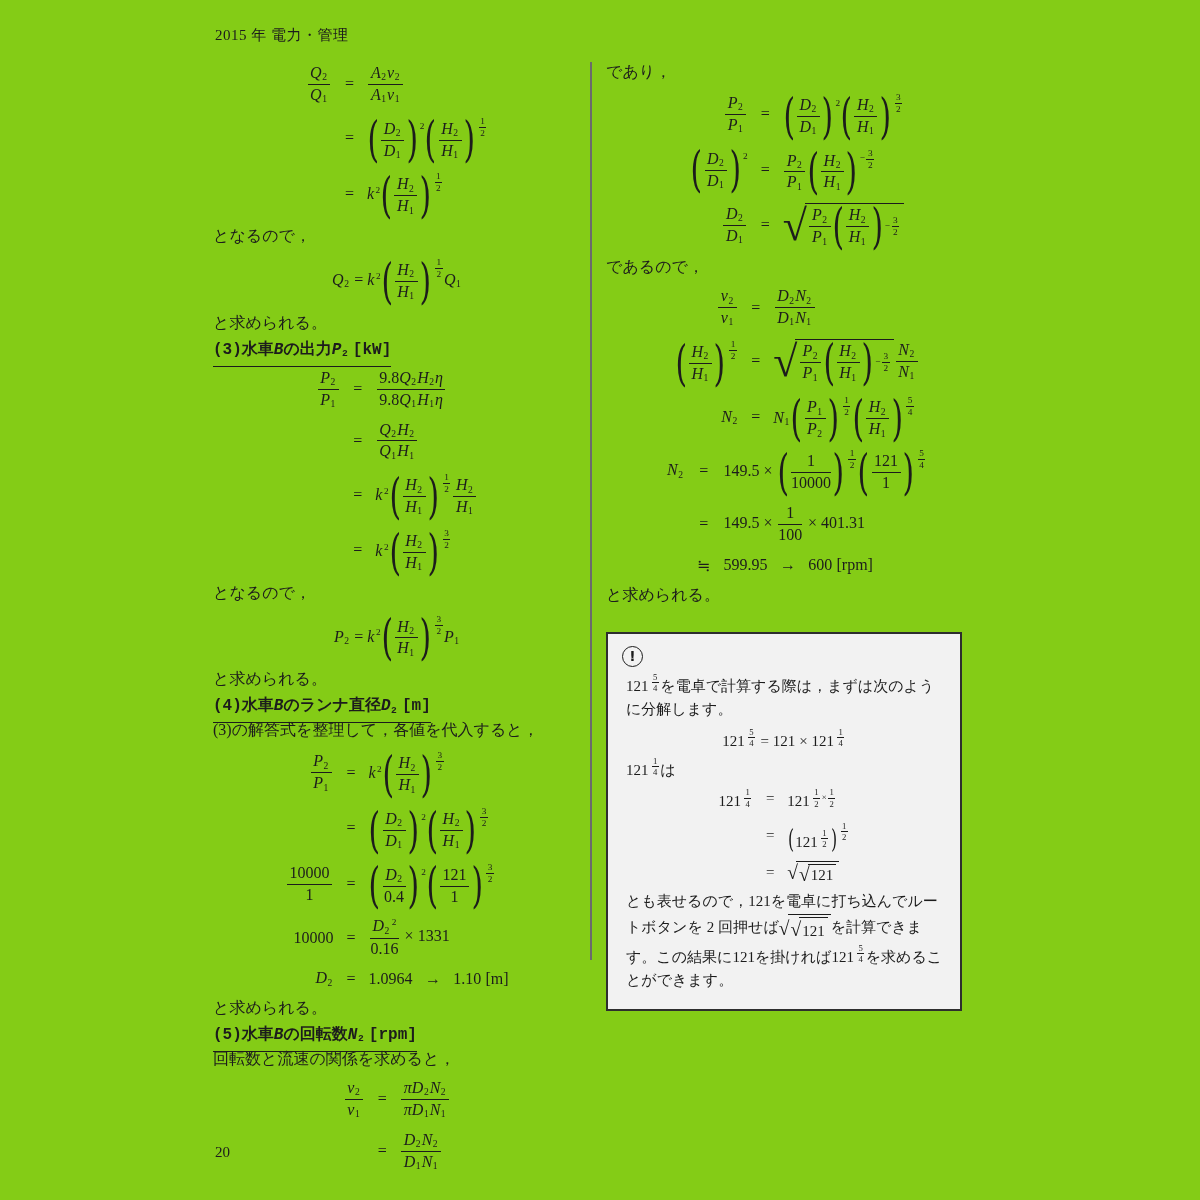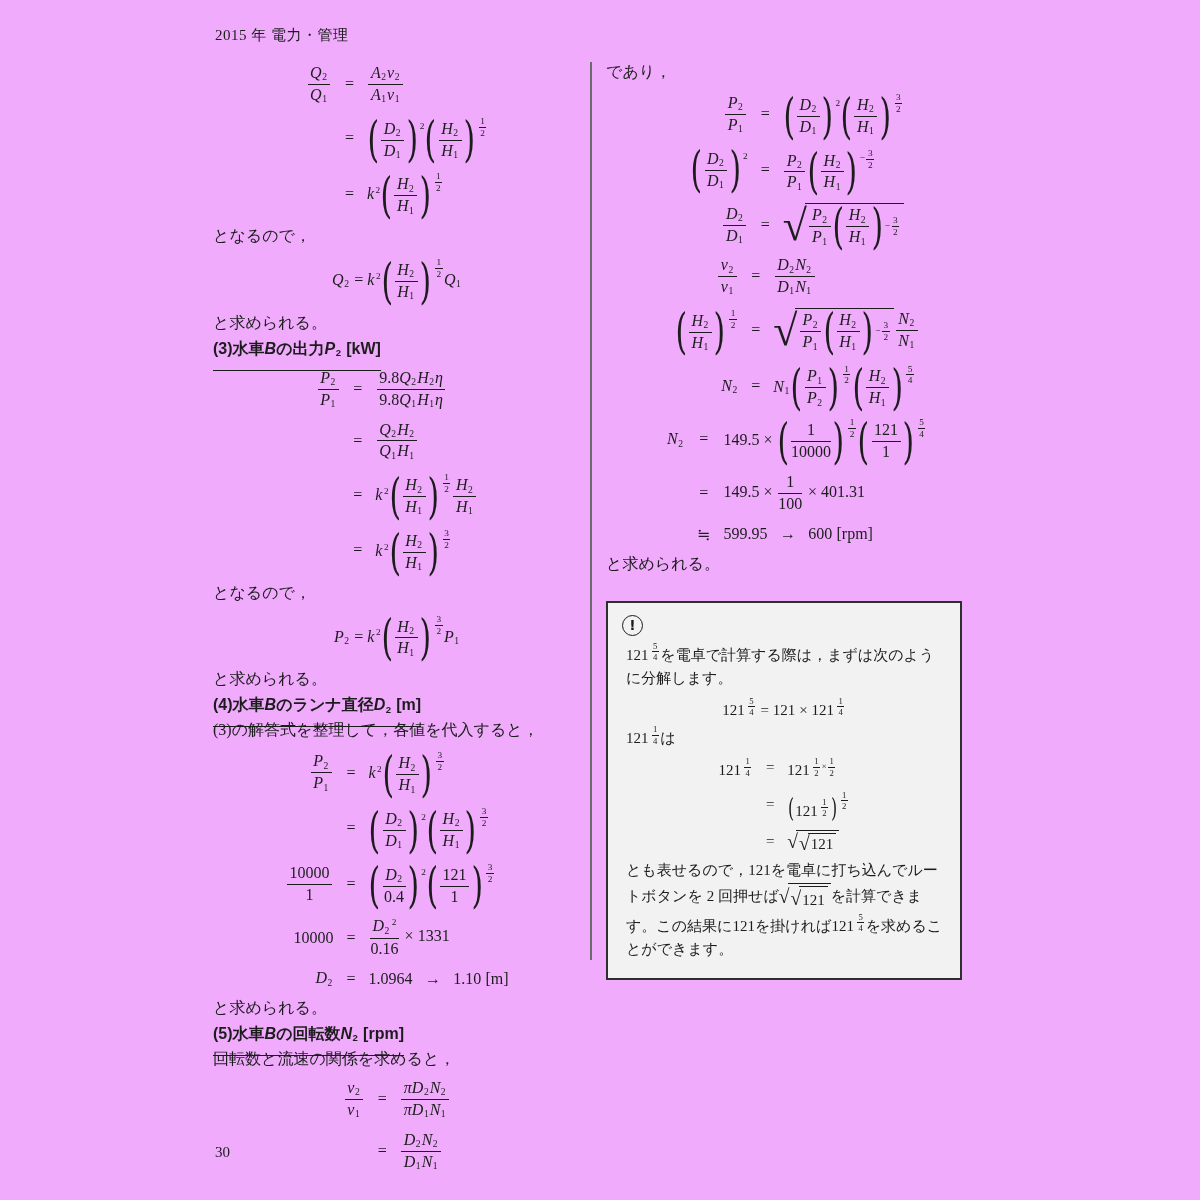--- a/index.html
+++ b/index.html
@@ -5,7 +5,7 @@
   *{margin:0;padding:0;box-sizing:border-box}
   html,body{width:1200px;height:1200px;background:#fff;color:#1c1c1c;
     font-family:"Liberation Serif","DejaVu Serif",serif;}
-  .page{position:relative;width:1200px;height:1200px;background:#f0abfc;overflow:hidden;}
+  .page{position:relative;width:1200px;height:1200px;background:#84cc16;overflow:hidden;}
   .page-header{position:absolute;left:215px;top:26px;font-size:15px;letter-spacing:0.5px;}
   .column-divider{position:absolute;left:590px;top:62px;width:1.5px;height:898px;background:#6b6b6b;}
   .col{position:absolute;top:55px;}

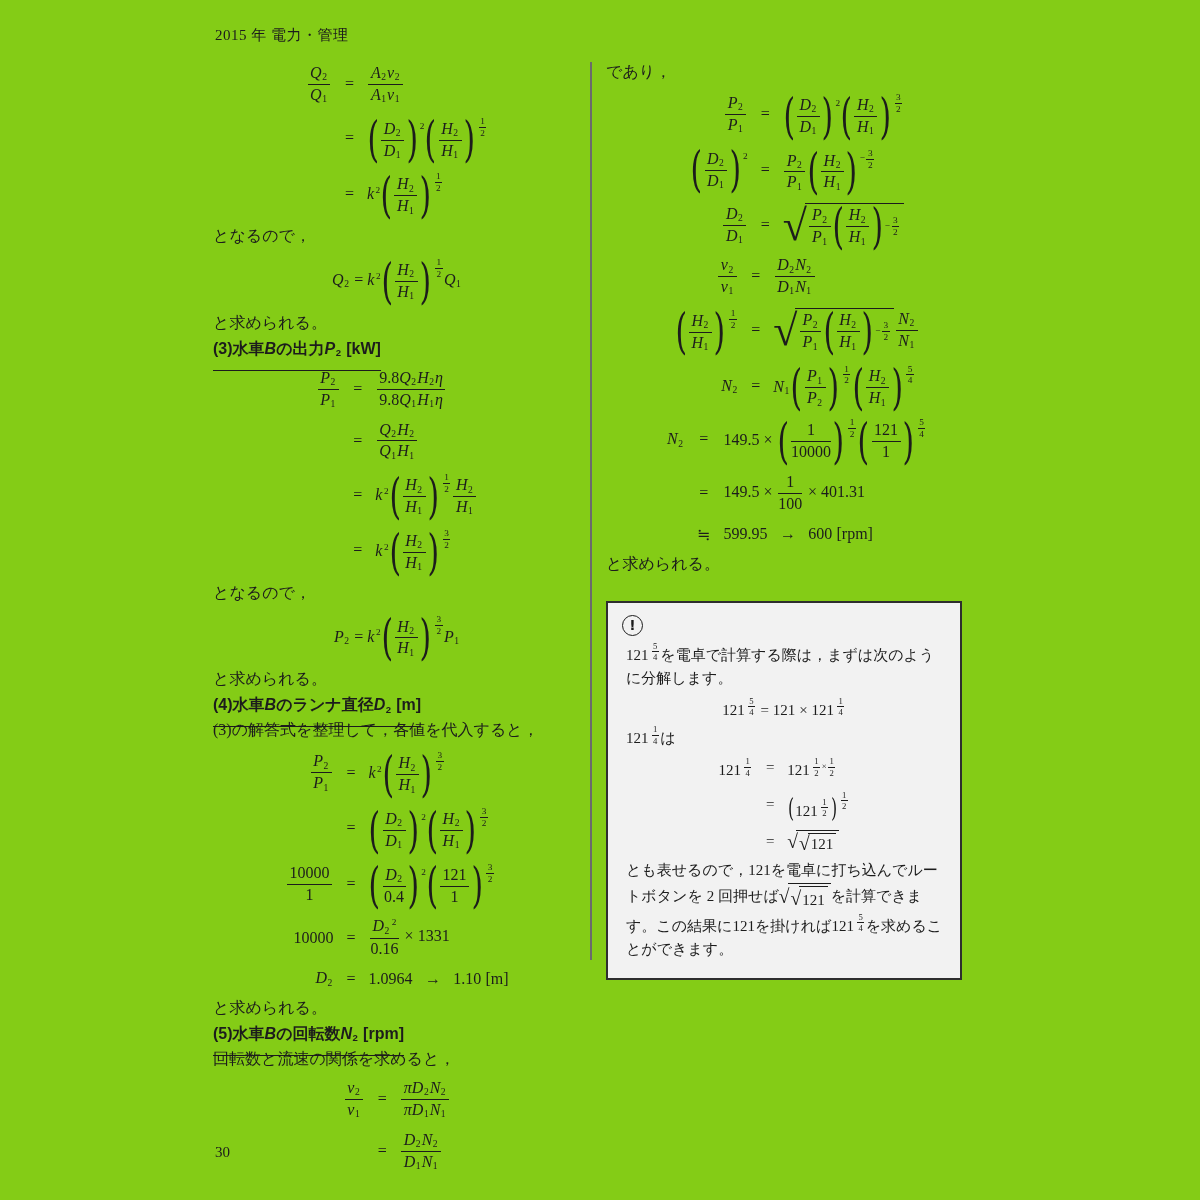--- a/index.html
+++ b/index.html
@@ -359,6 +359,7 @@
               </span>
             </span></span></span>
       </div>
+      <div class="jline"><span class="mn">で</span><span class="mn">あ</span><span class="mn">る</span><span class="mn">の</span><span class="mn">で</span><span class="mn">，</span></div>
       <div class="eq">
         <span class="eql"><span class="mrow"><span class="mfrac">
               <span class="mnum"><span class="mvar">v</span><span class="msub"><span class="mn">2</span></span></span>

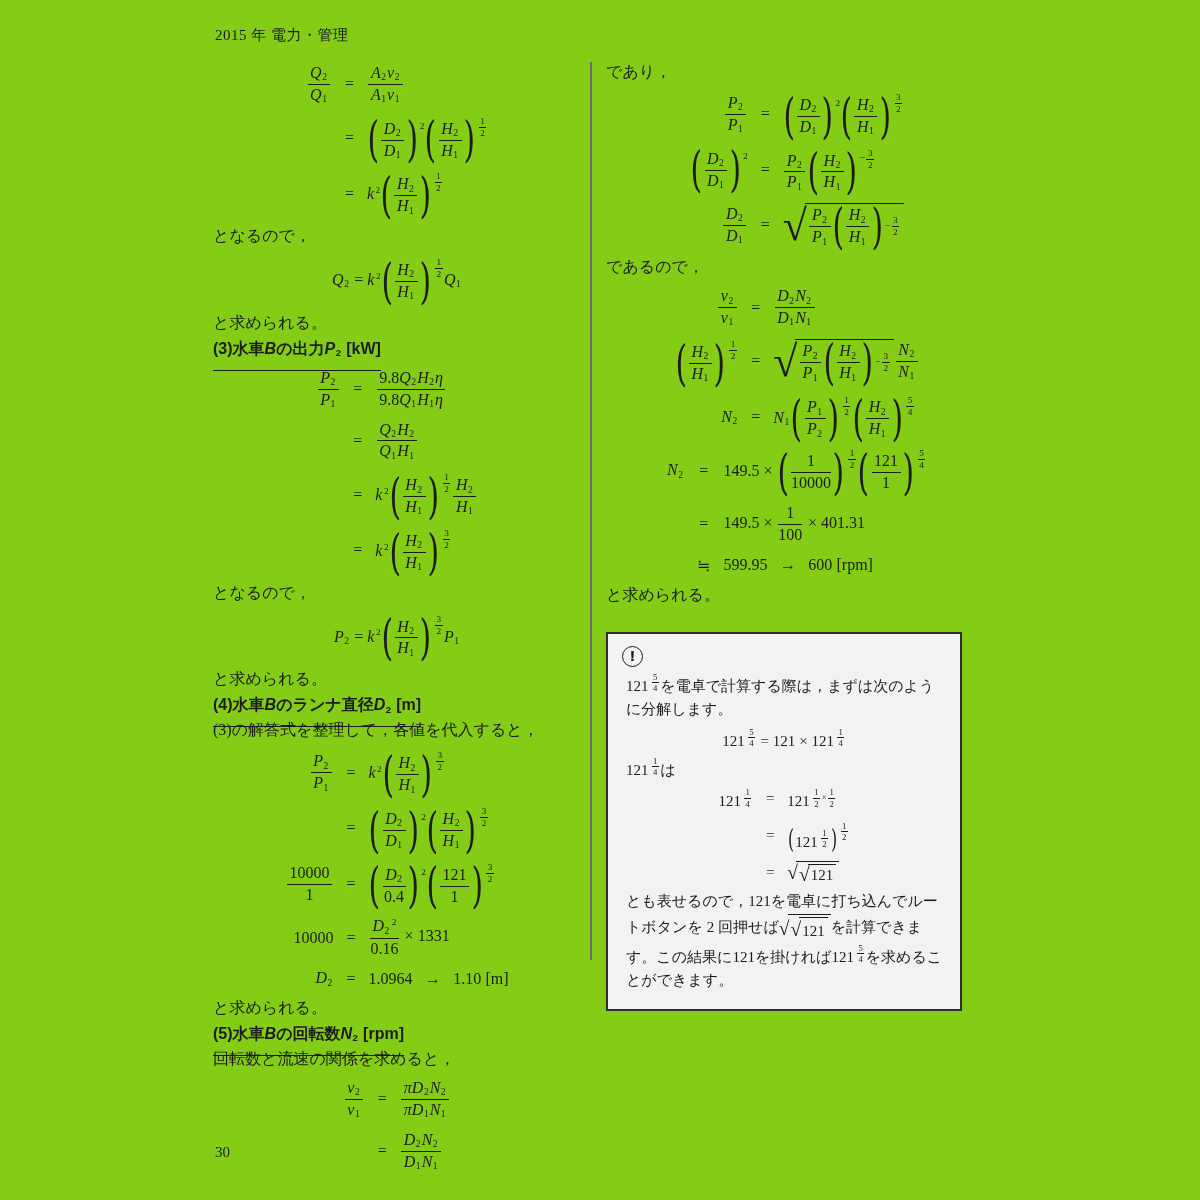--- a/index.html
+++ b/index.html
@@ -15,8 +15,8 @@
 
   .jline{font-size:16px;line-height:1.38;margin:3px 0;}
   .hline{margin:5px 0 3px;}
-  .heading{font-weight:bold;font-size:16px;border-bottom:1.6px solid #1c1c1c;padding-bottom:13px;
-    font-family:Liberation Sans, sans-serif;}
+  .heading{font-weight:bold;font-size:16px;border-bottom:1.6px solid #1c1c1c;padding-bottom:7px;
+    font-family:Liberation Mono, monospace;}
 
   .eq{display:grid;grid-template-columns:auto auto auto;justify-content:center;
     column-gap:13px;row-gap:11px;align-items:center;margin:9px 0;font-size:16px;}

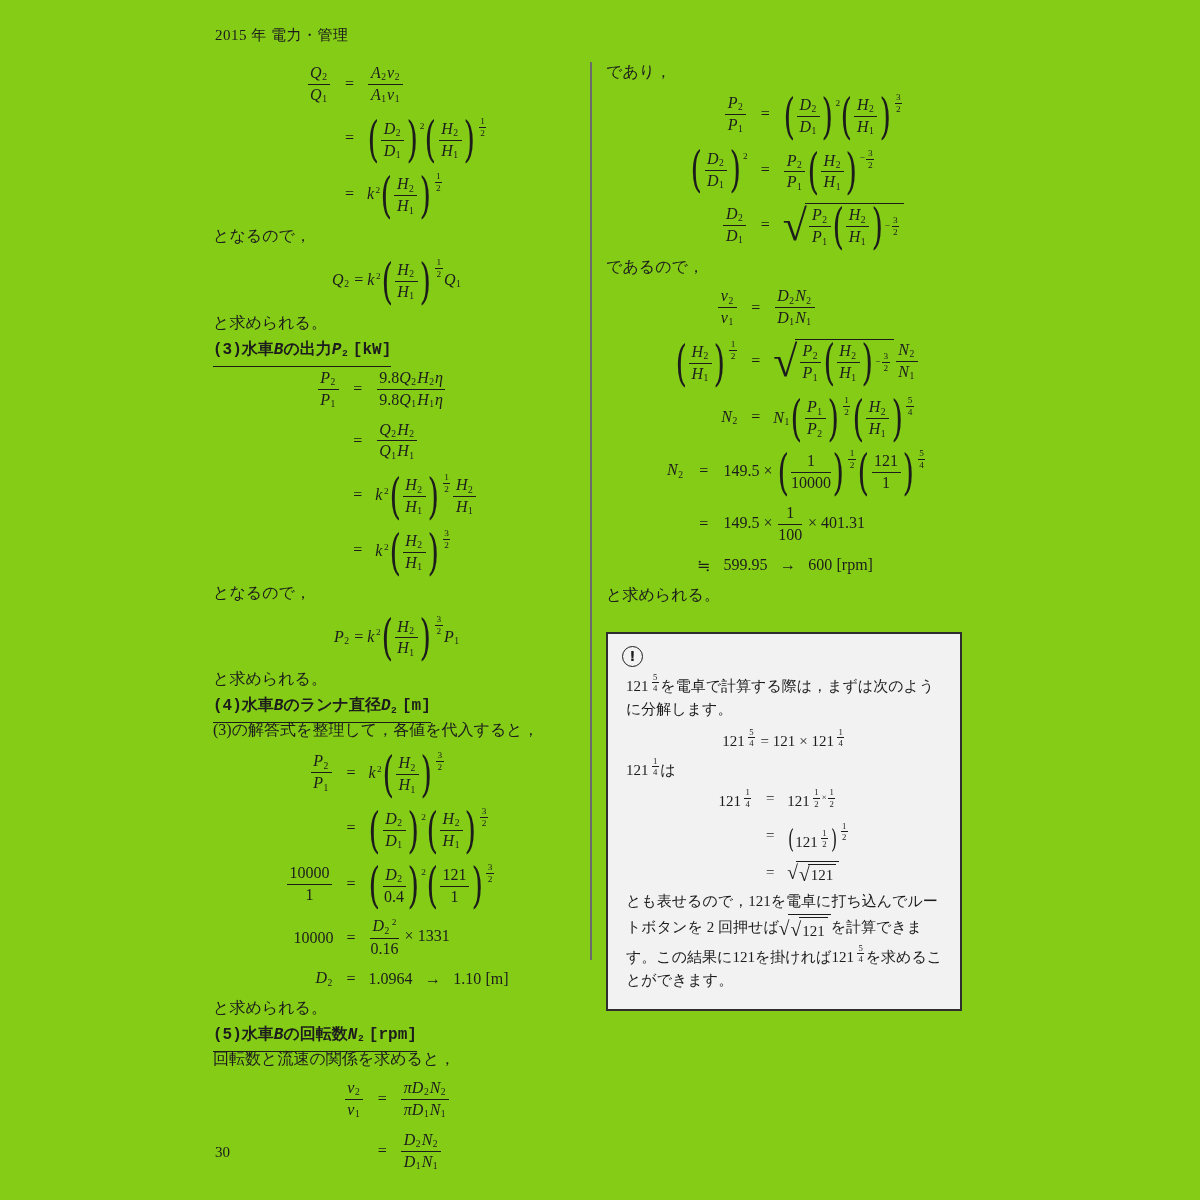--- a/index.html
+++ b/index.html
@@ -544,7 +544,7 @@
             </span></span><span class="mn">を</span><span class="mn">求</span><span class="mn">め</span><span class="mn">る</span><span class="mn">こ</span><span class="mn">と</span><span class="mn">が</span><span class="mn">で</span><span class="mn">き</span><span class="mn">ま</span><span class="mn">す</span><span class="mn">。</span></div>
       </div>
     </div>
-  <div class="page-number">30</div>
+  <div class="page-number">20</div>
 </div>
 
 </body></html>

